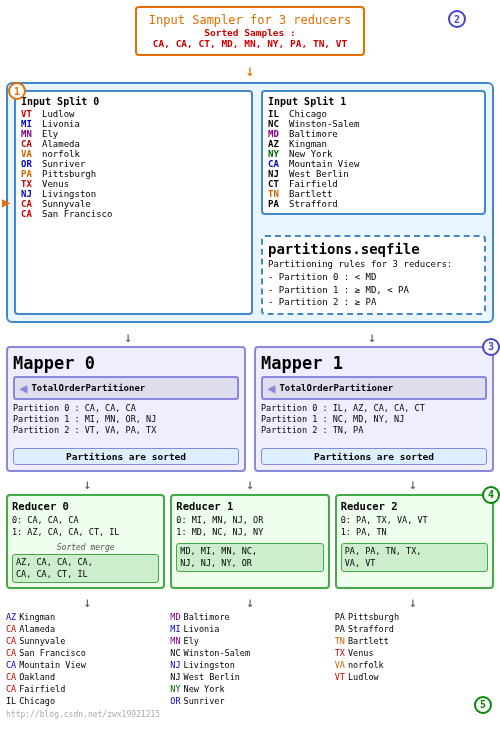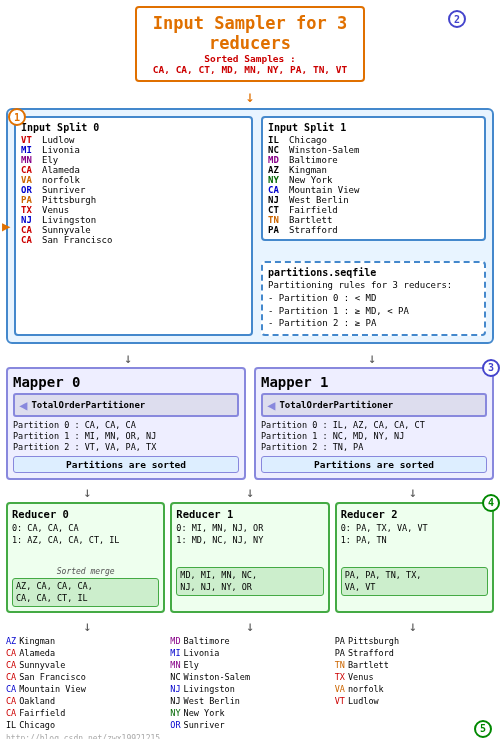--- a/index.html
+++ b/index.html
@@ -29,8 +29,8 @@
     }
     .input-sampler-title {
       color: #e07000;
-      font-weight: bold;
-      font-size: 17px;
+      font-weight: normal;
+      font-size: 12px;
     }
     .input-sampler-samples {
       color: #cc0000;

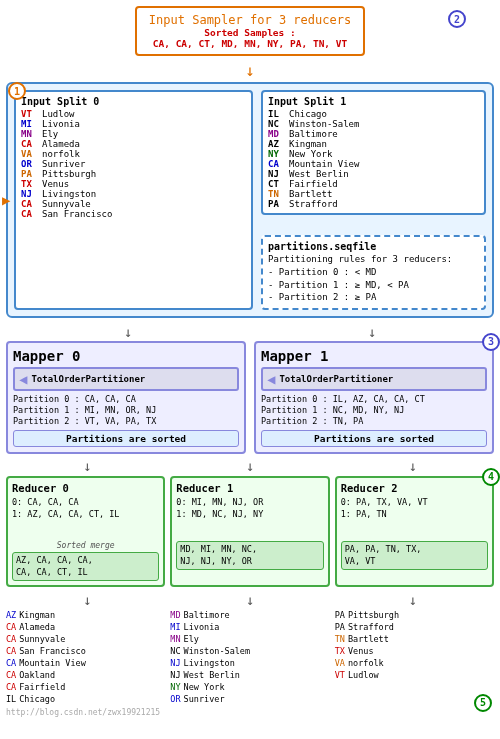--- a/index.html
+++ b/index.html
@@ -122,7 +122,7 @@
     }
     .partitions-box-title {
       font-weight: bold;
-      font-size: 10px;
+      font-size: 14px;
       margin-bottom: 2px;
     }
 

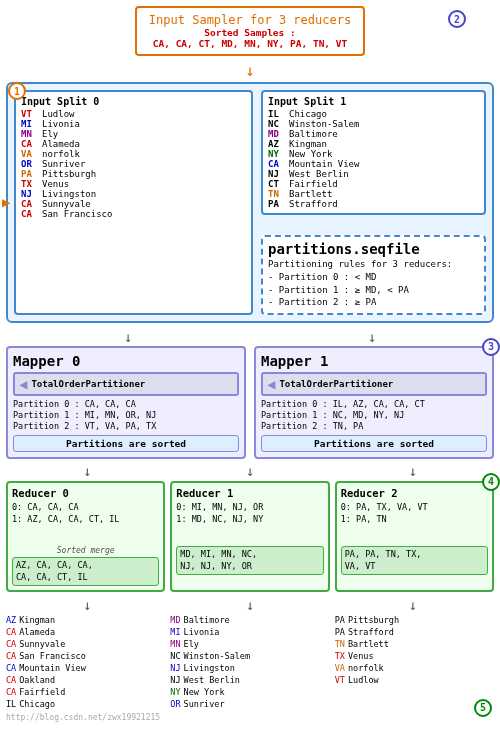--- a/index.html
+++ b/index.html
@@ -143,7 +143,7 @@
     }
     .mapper-title {
       font-weight: bold;
-      font-size: 14px;
+      font-size: 17px;
       margin-bottom: 3px;
     }
 

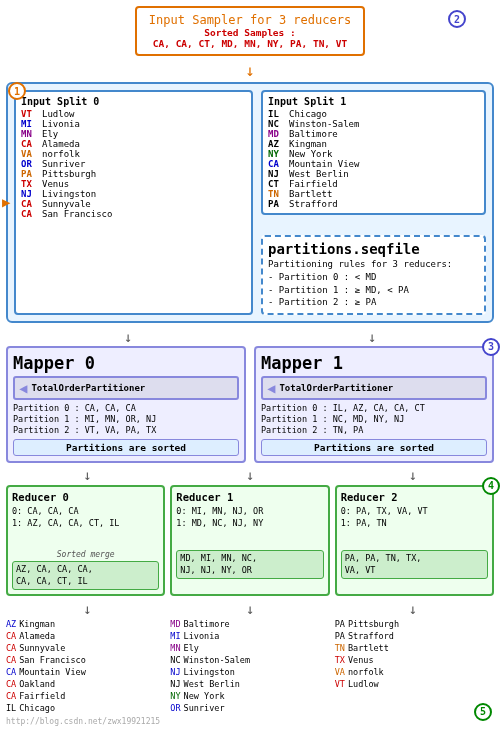--- a/index.html
+++ b/index.html
@@ -162,7 +162,7 @@
 
     .partition-info {
       font-size: 8.5px;
-      margin-bottom: 3px;
+      margin-bottom: 12px;
       line-height: 1.3;
     }
 

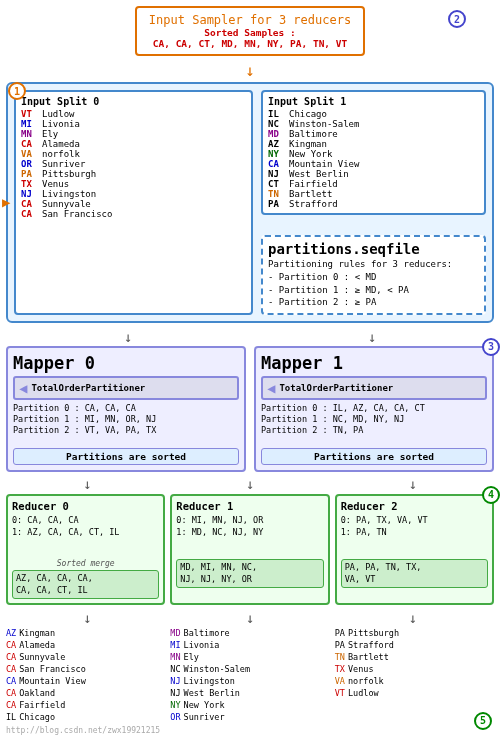--- a/index.html
+++ b/index.html
@@ -208,7 +208,7 @@
 
     .reducer-entries {
       font-size: 8.5px;
-      margin-bottom: 20px;
+      margin-bottom: 4px;
       line-height: 1.4;
     }
 

